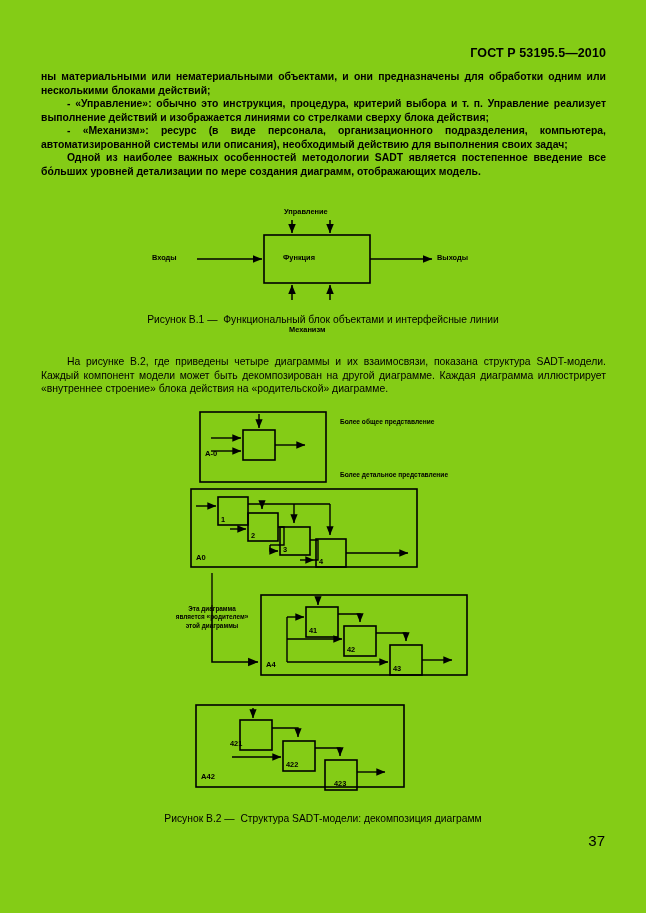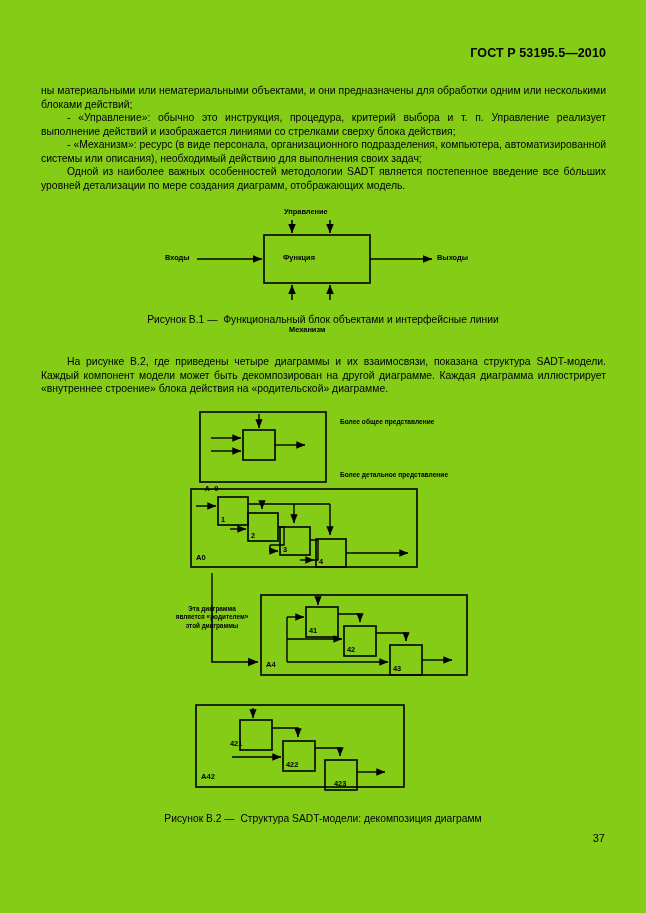--- a/index.html
+++ b/index.html
@@ -47,7 +47,7 @@
   .body-text p.indent {
     text-indent: 26px;
   }
-  #para-block-1 { top: 84px; }
+  #para-block-1 { top: 70px; font-weight: bold; }
   #para-block-2 { top: 355px; }
 
   

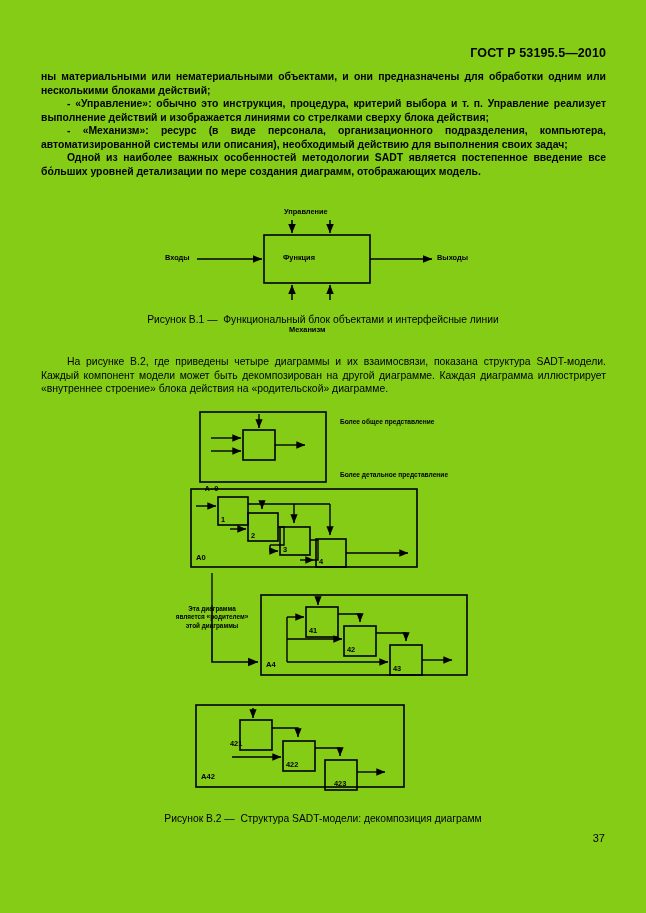--- a/index.html
+++ b/index.html
@@ -150,7 +150,7 @@
       </svg>
 
       <div class="dlabel big" style="left:283px; top:49px;">Функция</div>
-      <div class="dlabel big" style="left:165px; top:49px;">Входы</div>
+      <div class="dlabel big" style="left:152px; top:49px;">Входы</div>
       <div class="dlabel big" style="left:437px; top:49px;">Выходы</div>
       <div class="dlabel big" style="left:284px; top:3px;">Управление</div>
       <div class="dlabel big" style="left:289px; top:77px;margin-top:44px;">Механизм</div>

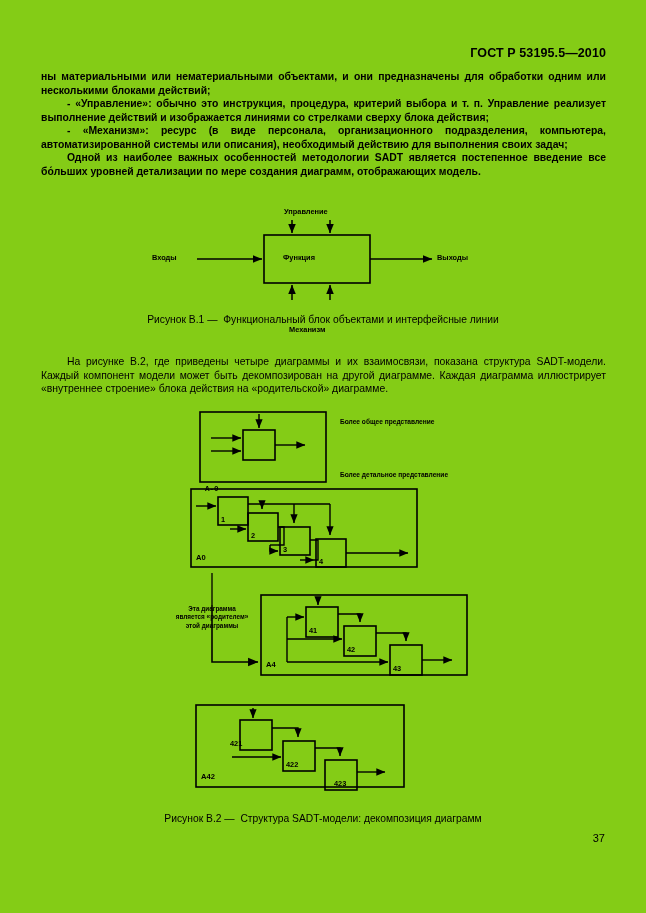--- a/index.html
+++ b/index.html
@@ -253,7 +253,7 @@
         <line x1="357" y1="367" x2="385" y2="367" stroke="#000" stroke-width="1.4" marker-end="url(#arrB2)"></line>
       </svg>
 
-      <div class="frame-tag" style="left:205px; top:80px;font-family:Liberation Mono, monospace;">A-0</div>
+      <div class="frame-tag" style="left:205px; top:44px;">A-0</div>
       <div class="frame-tag" style="left:196px; top:148px;">A0</div>
       <div class="frame-tag" style="left:266px; top:255px;">A4</div>
       <div class="frame-tag" style="left:201px; top:367px;">A42</div>

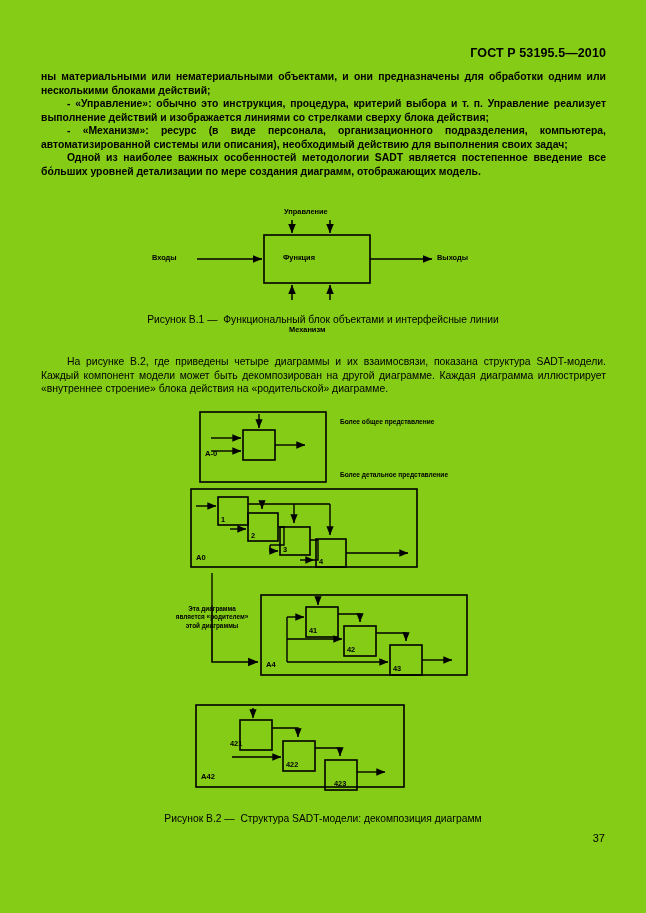--- a/index.html
+++ b/index.html
@@ -110,7 +110,7 @@
     position: absolute;
     right: 41px;
     top: 832px;
-    font-size: 11px;
+    font-size: 15px;
   }
 </style>
 </head>

